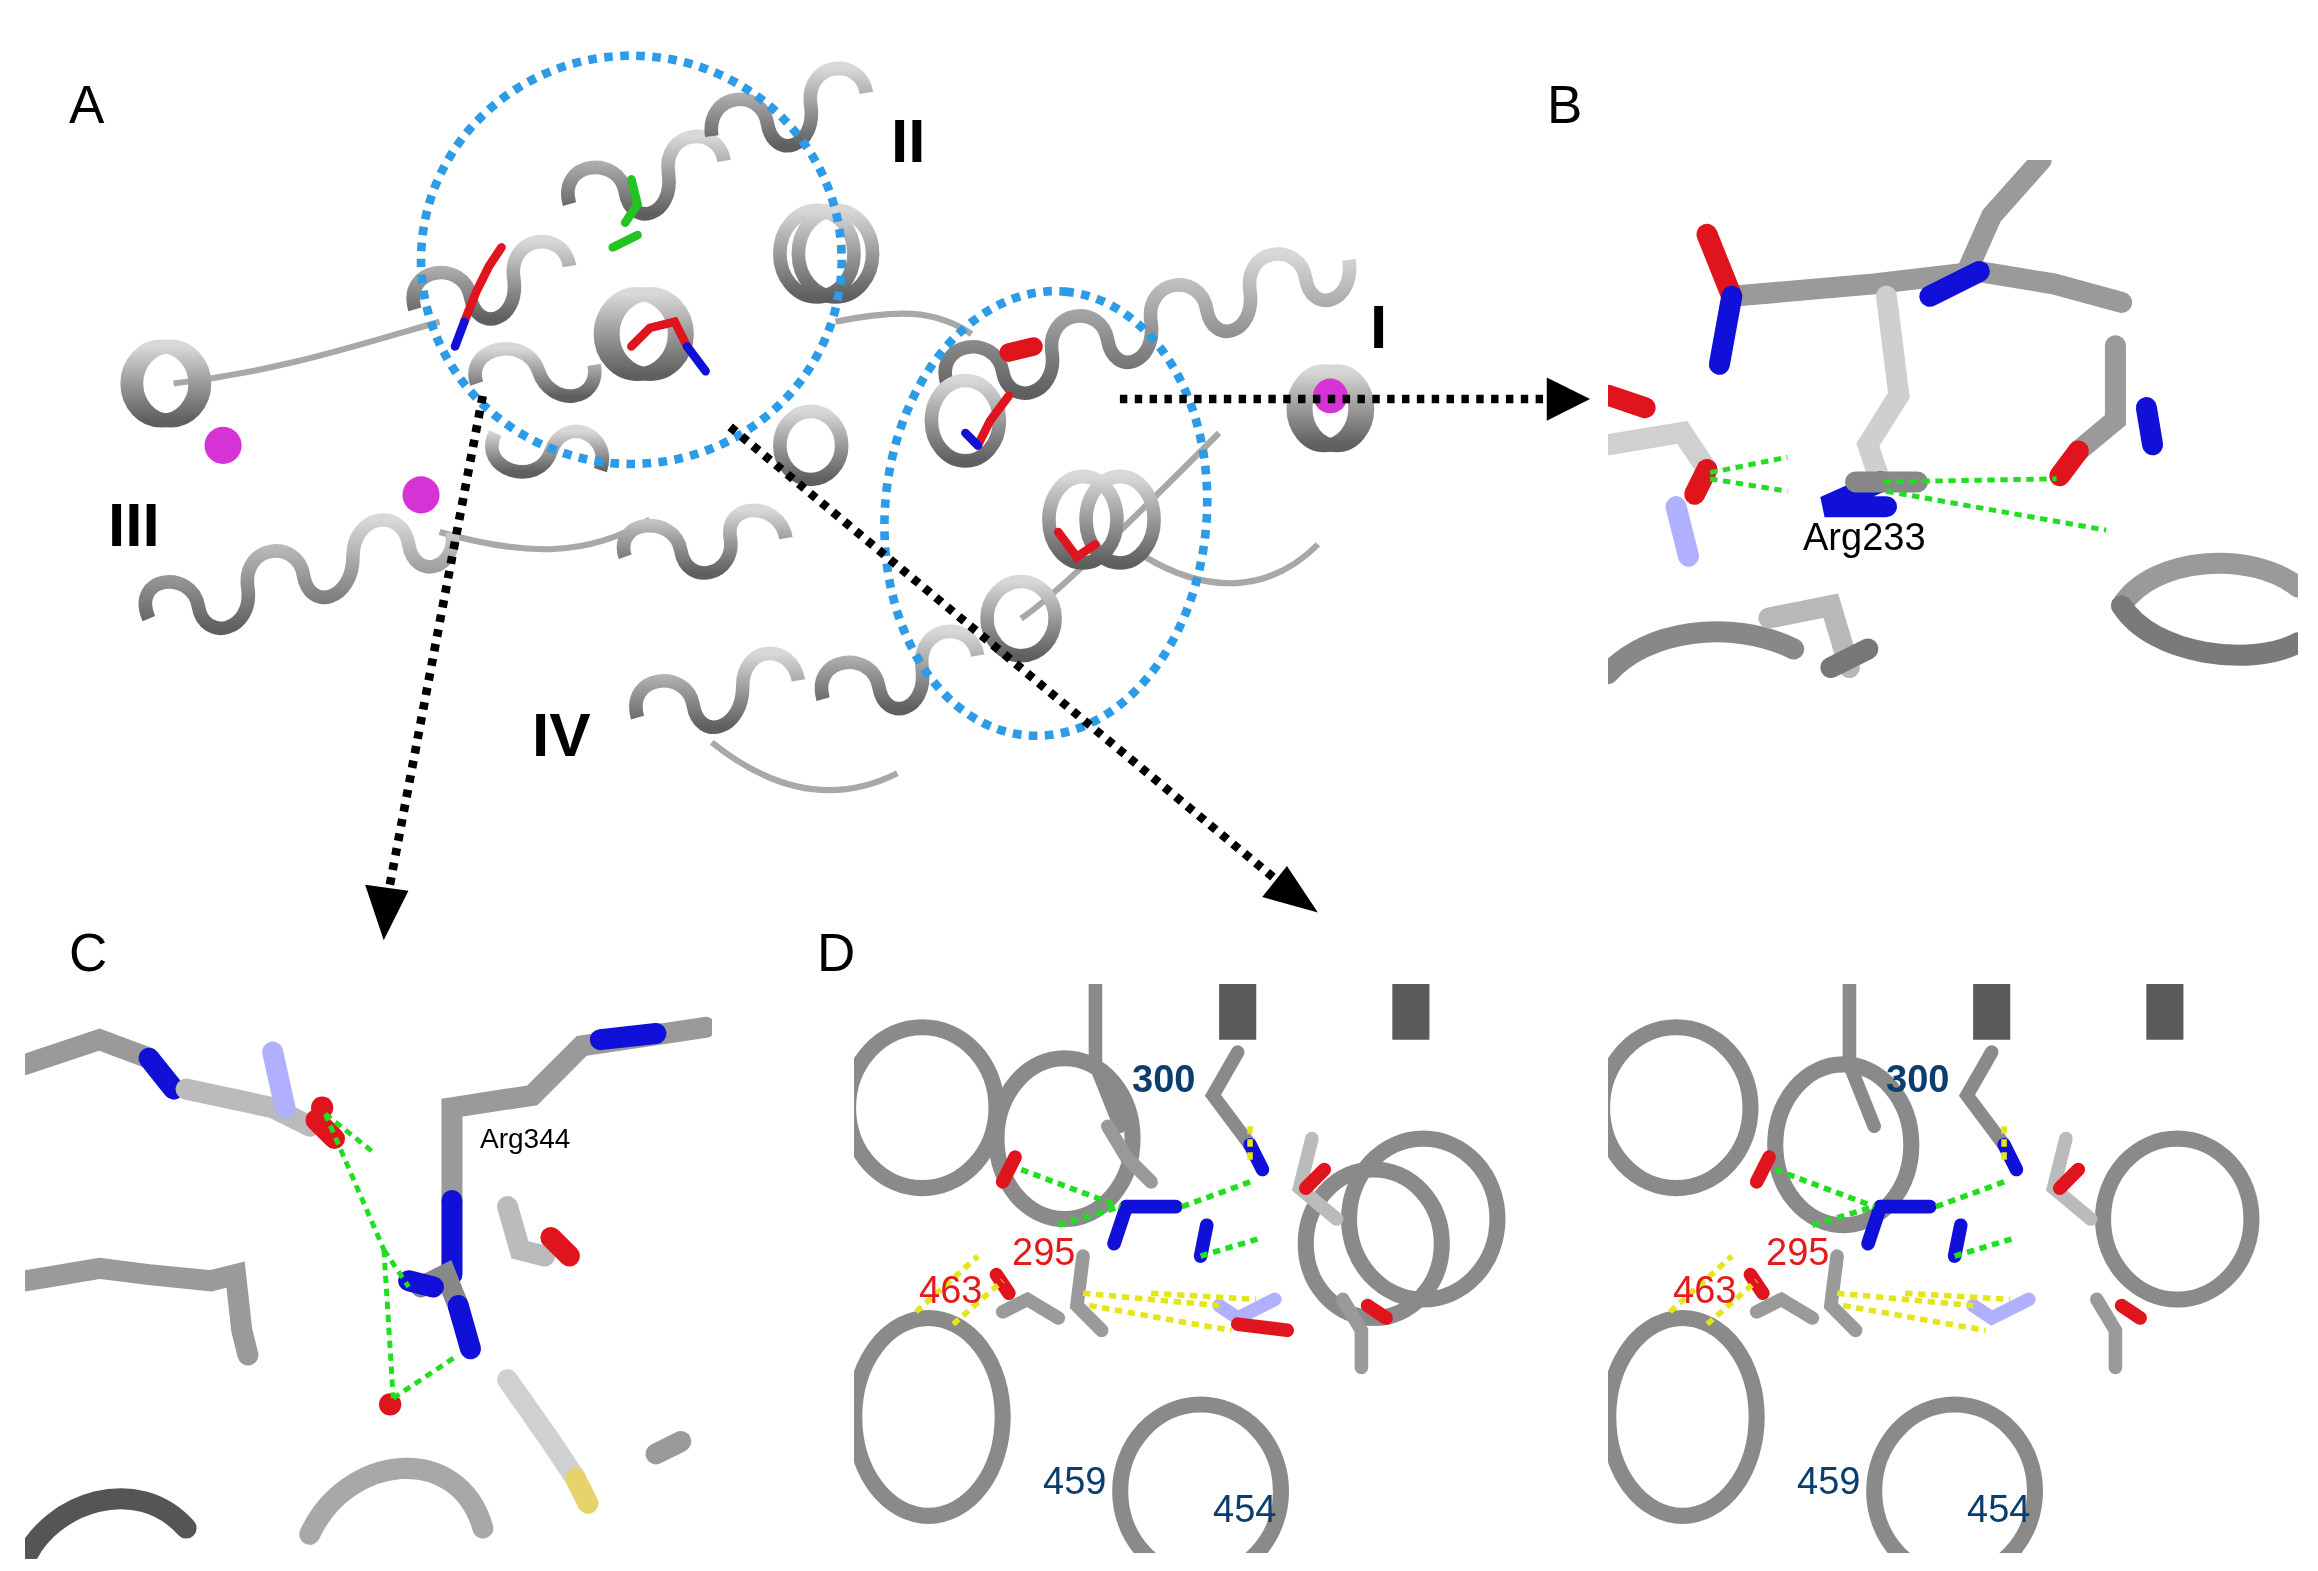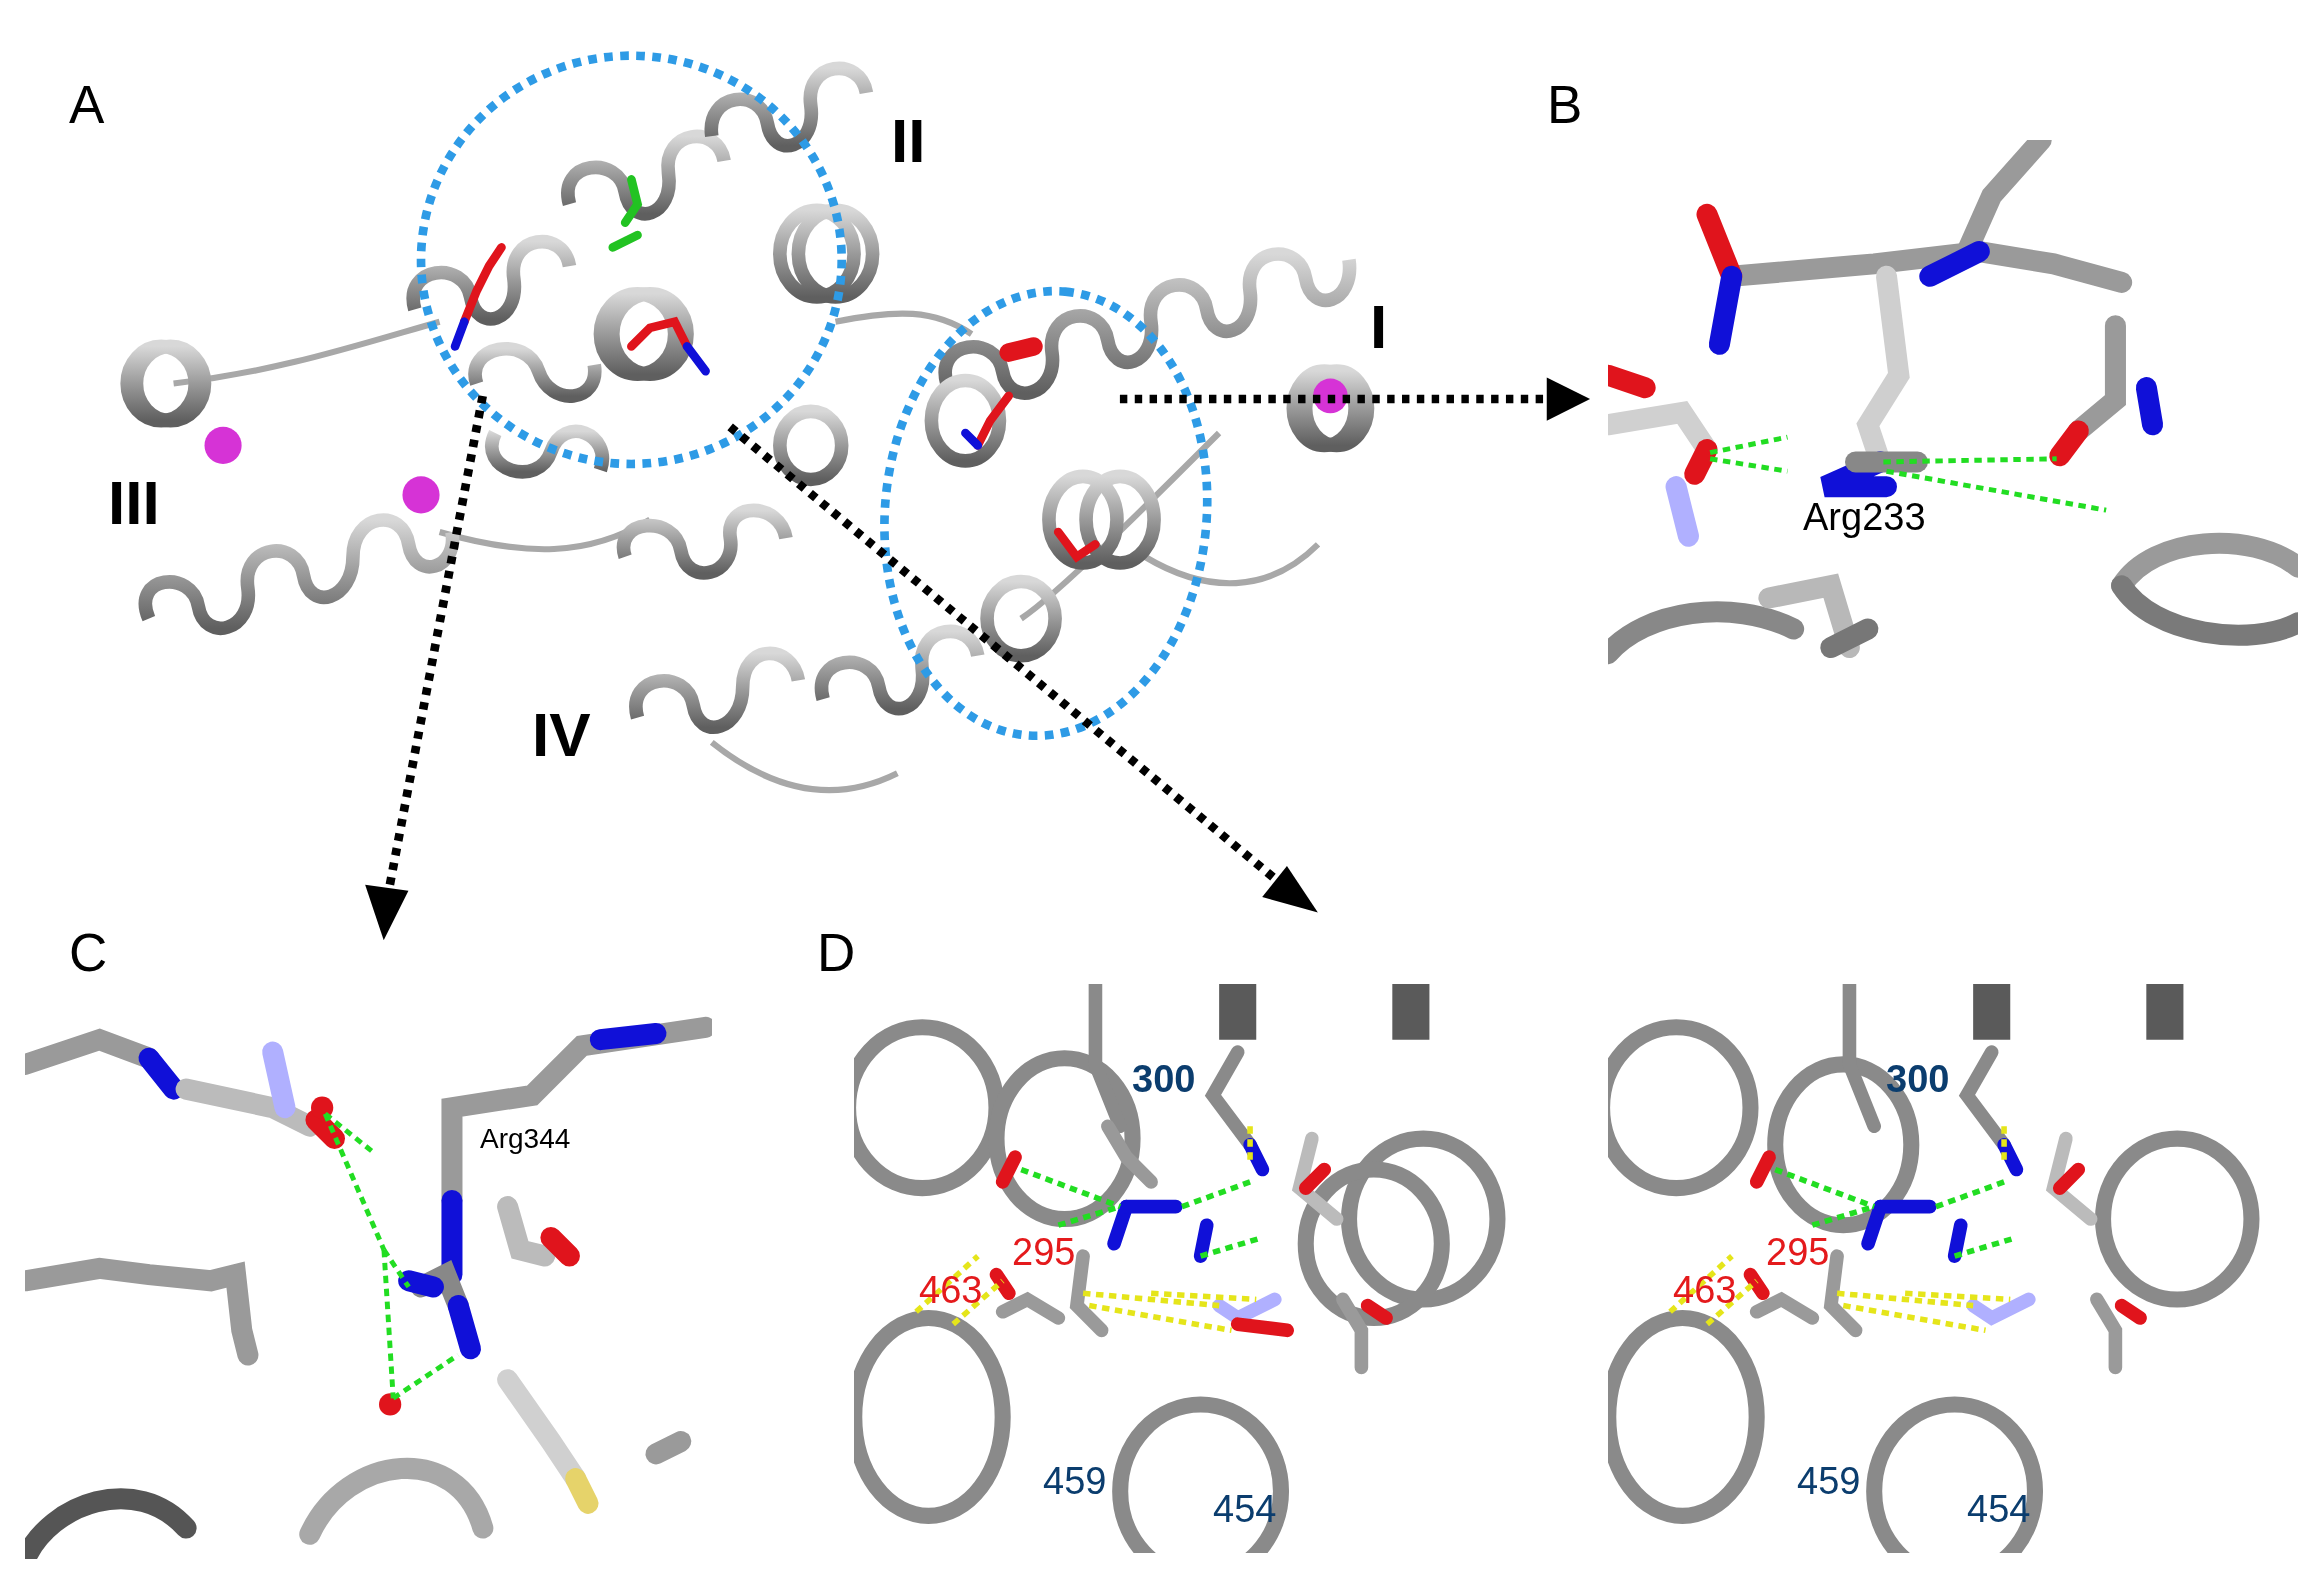--- a/index.html
+++ b/index.html
@@ -96,7 +96,7 @@
 
 <div class="roman" style="left:891px;top:105px;">II</div>
 <div class="roman" style="left:1370px;top:291px;">I</div>
-<div class="roman" style="left:108px;top:467px;">III</div>
+<div class="roman" style="left:108px;top:489px;">III</div>
 <div class="roman" style="left:532px;top:699px;">IV</div>
 
 <svg width="2319" height="1572" style="pointer-events:none;" viewBox="0 0 3748 2541">

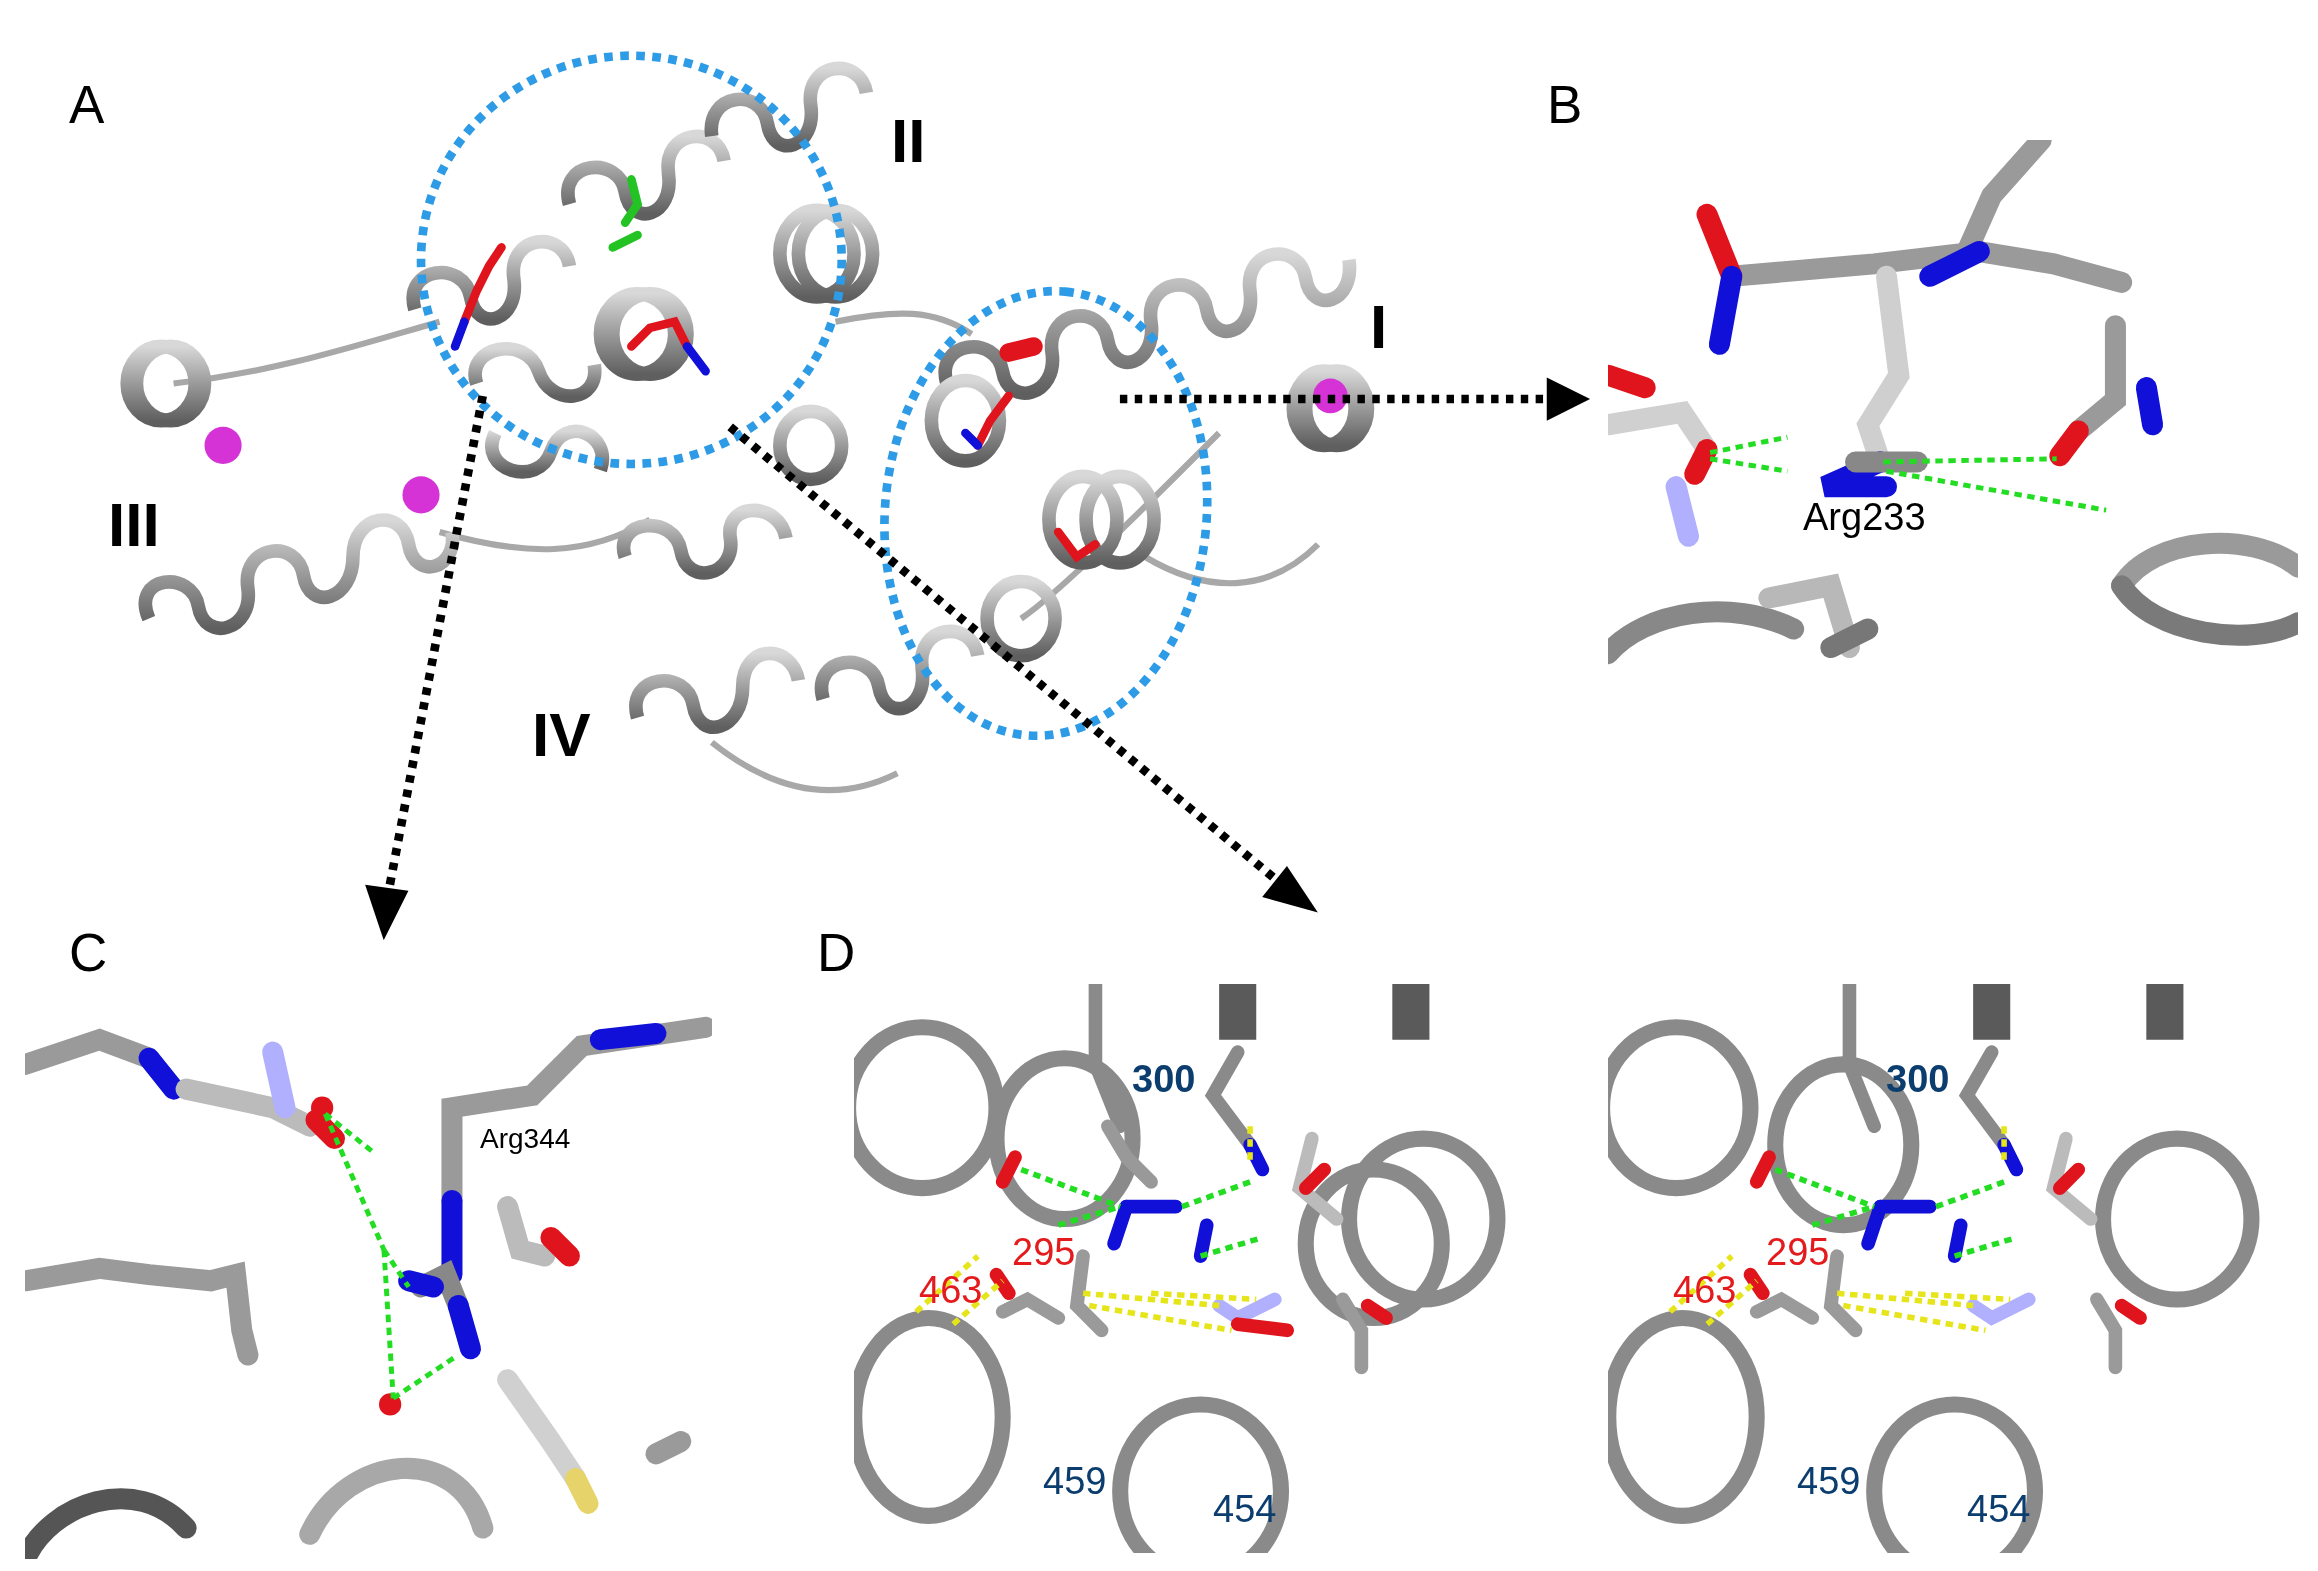--- a/index.html
+++ b/index.html
@@ -112,7 +112,7 @@
   </g>
 </svg>
 
-<div class="panel" style="left:1608px;top:140px;width:690px;height:551px;text-align:right;">
+<div class="panel" style="left:1608px;top:160px;width:690px;height:551px;text-align:right;">
   <svg width="690" height="551" viewBox="0 0 1115 890">
     <g fill="none" stroke-linecap="round" stroke-width="34">
       <path d="M0 830 C 60 760, 200 740, 300 790" stroke="#888"></path>

